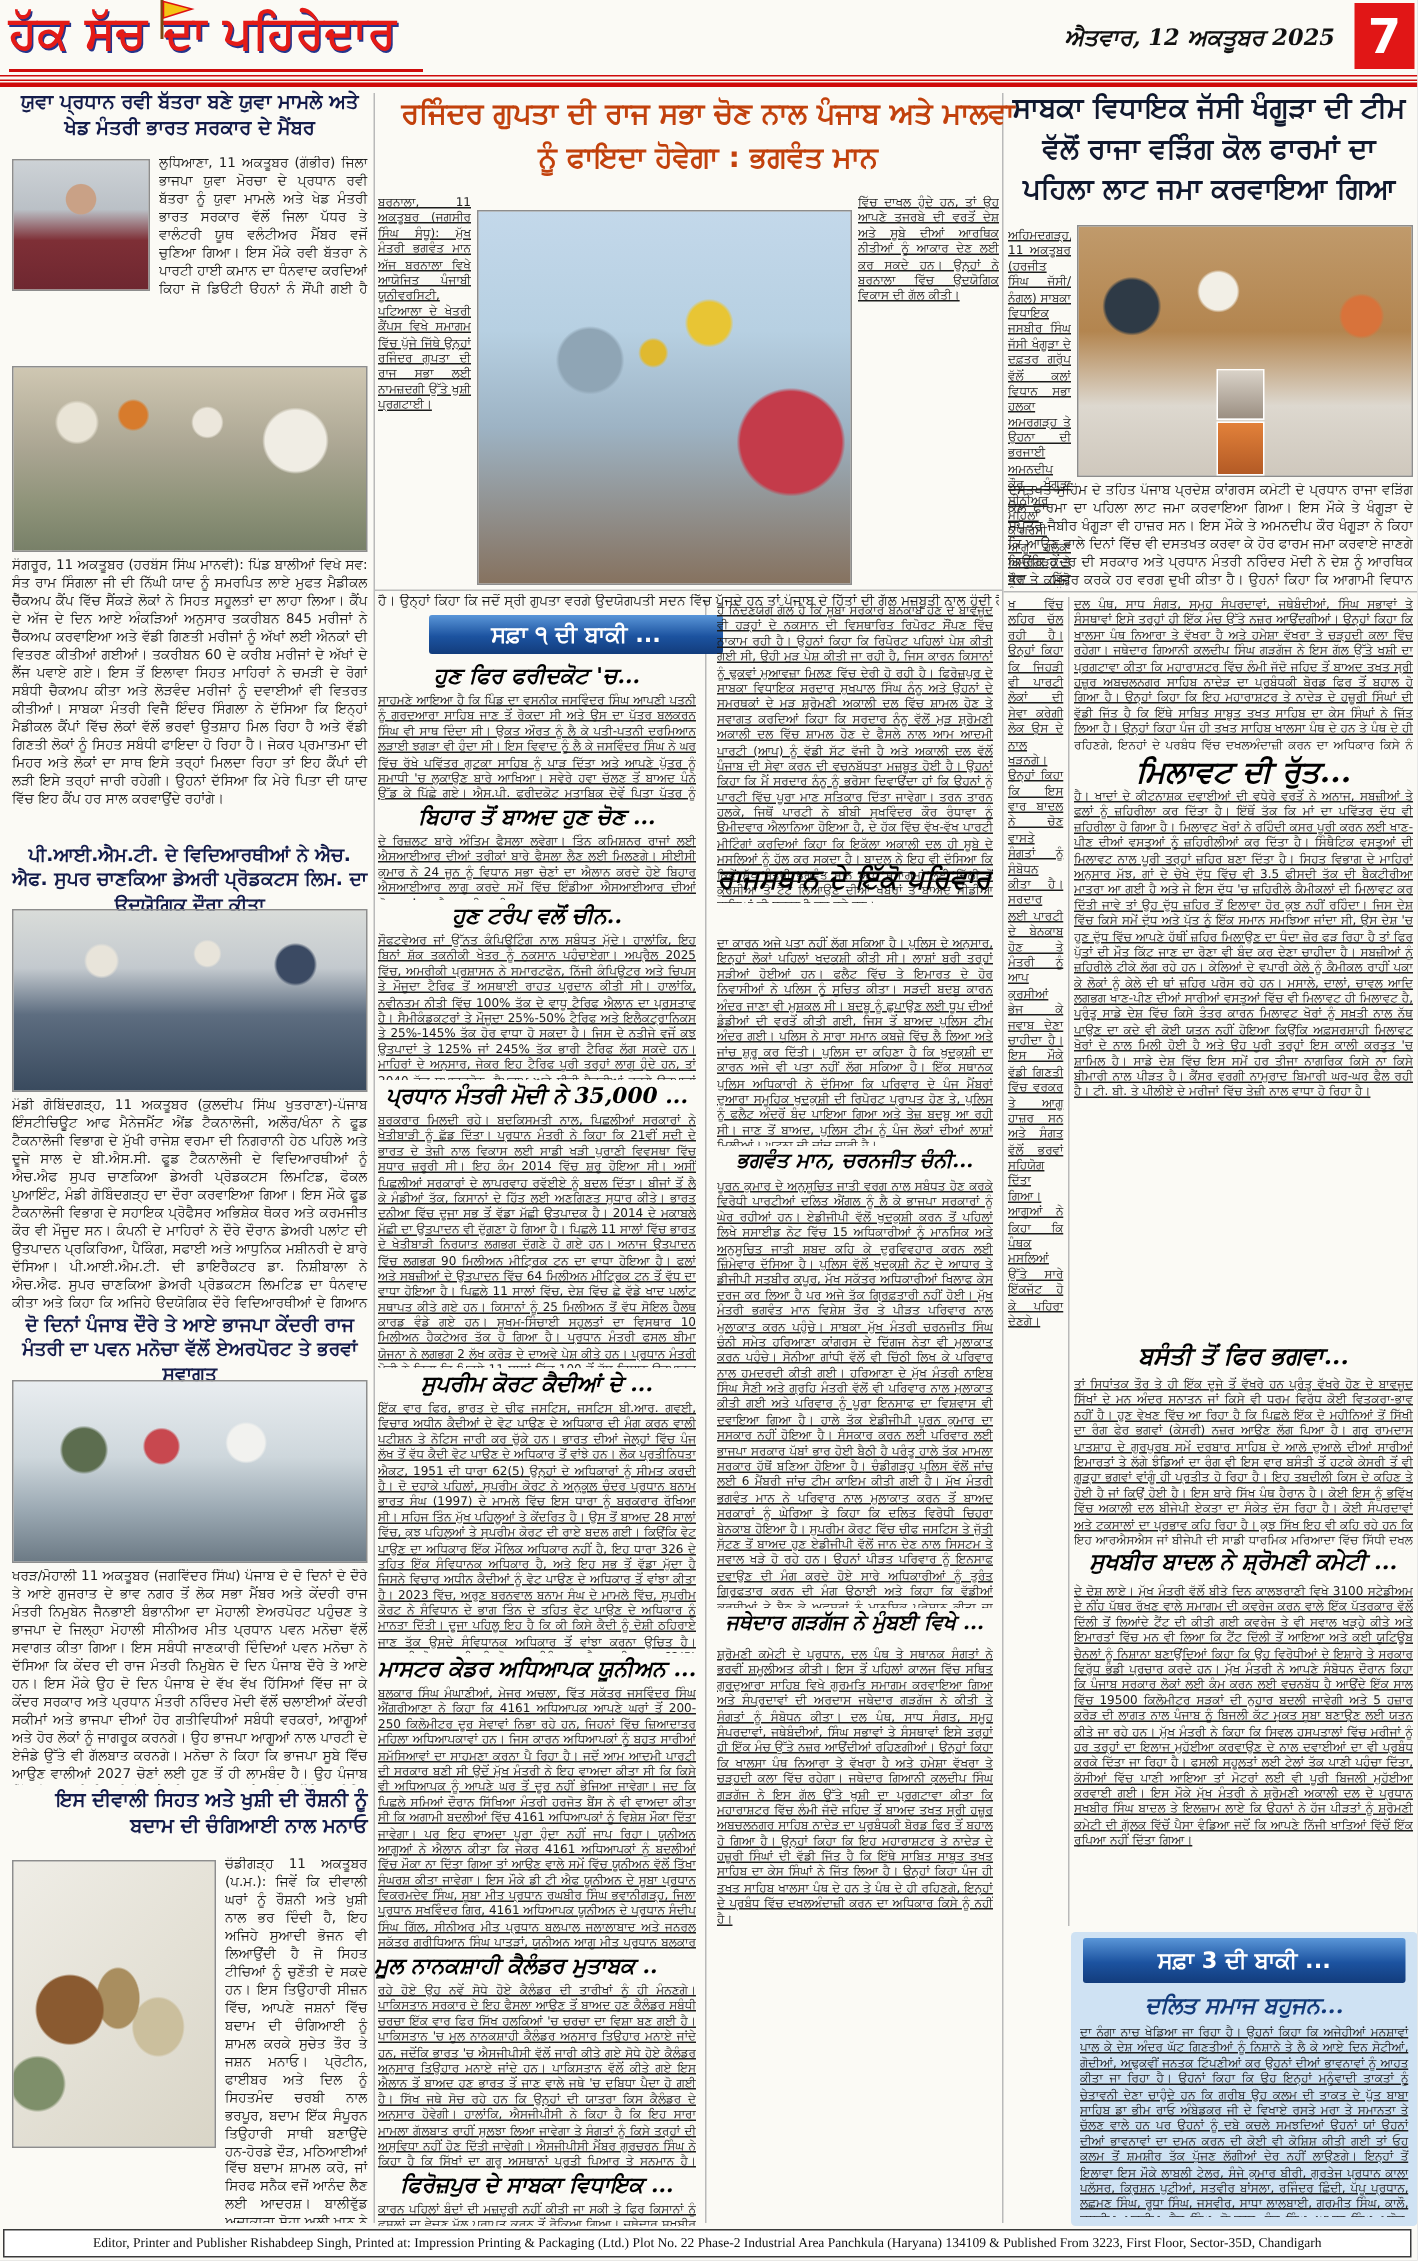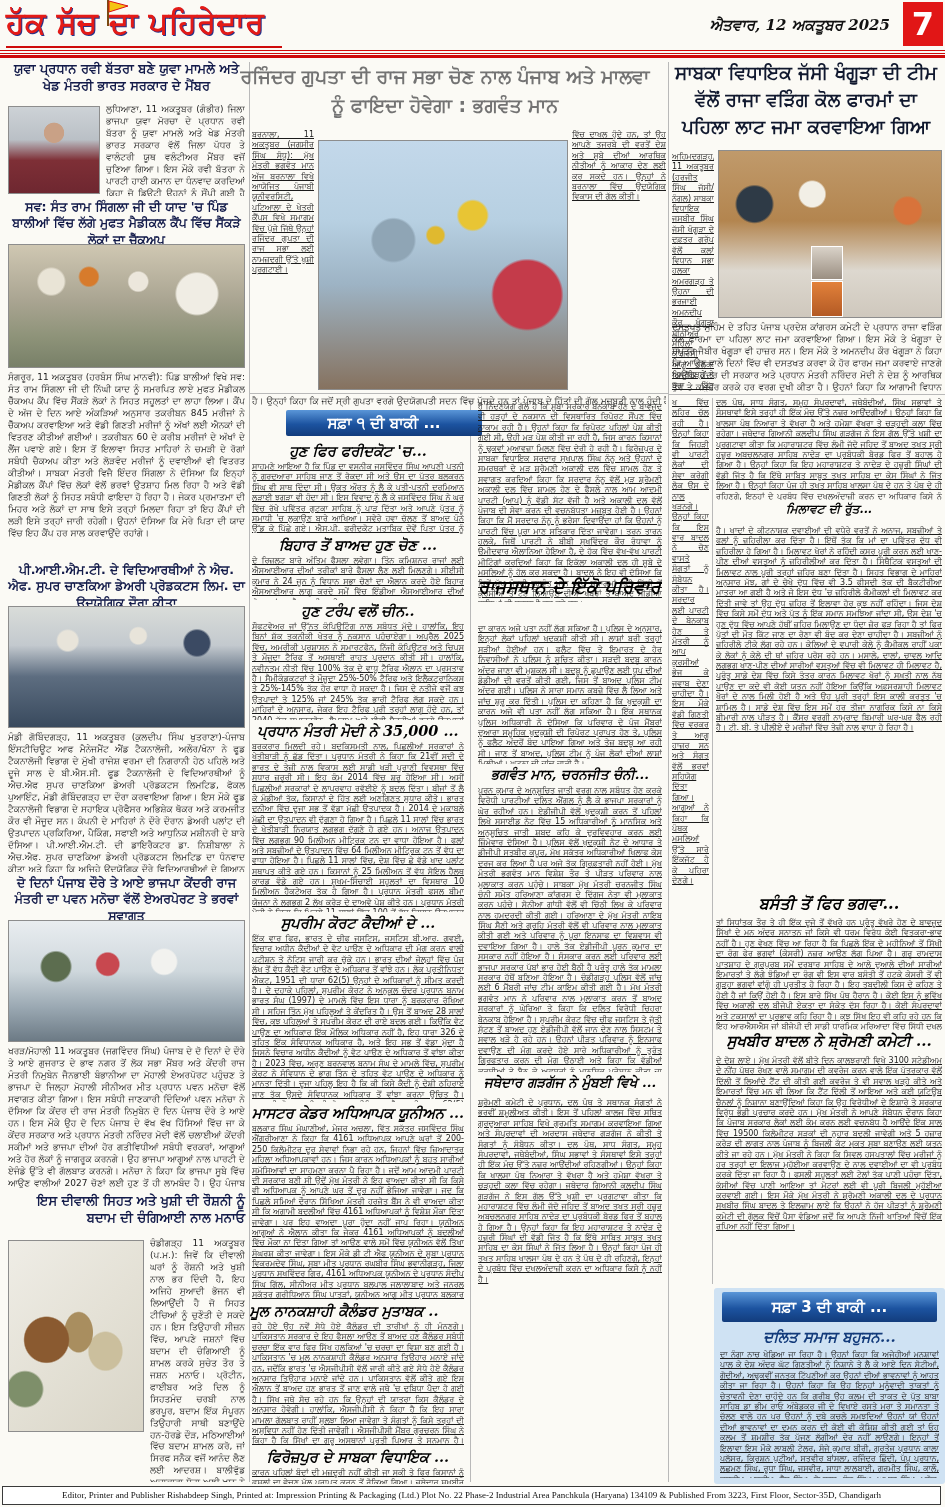--- a/index.html
+++ b/index.html
@@ -119,7 +119,7 @@
     <div class="body-txt" style="height:244px;">ਚੰਡੀਗੜ੍ਹ 11 ਅਕਤੂਬਰ (ਪ.ਮ.): ਜਿਵੇਂ ਕਿ ਦੀਵਾਲੀ ਘਰਾਂ ਨੂੰ ਰੌਸ਼ਨੀ ਅਤੇ ਖੁਸ਼ੀ ਨਾਲ ਭਰ ਦਿੰਦੀ ਹੈ, ਇਹ ਅਜਿਹੇ ਸੁਆਦੀ ਭੋਜਨ ਵੀ ਲਿਆਉਂਦੀ ਹੈ ਜੋ ਸਿਹਤ ਟੀਚਿਆਂ ਨੂੰ ਚੁਣੌਤੀ ਦੇ ਸਕਦੇ ਹਨ। ਇਸ ਤਿਉਹਾਰੀ ਸੀਜ਼ਨ ਵਿੱਚ, ਆਪਣੇ ਜਸ਼ਨਾਂ ਵਿੱਚ ਬਦਾਮ ਦੀ ਚੰਗਿਆਈ ਨੂੰ ਸ਼ਾਮਲ ਕਰਕੇ ਸੁਚੇਤ ਤੌਰ ਤੇ ਜਸ਼ਨ ਮਨਾਓ। ਪ੍ਰੋਟੀਨ, ਫਾਈਬਰ ਅਤੇ ਦਿਲ ਨੂੰ ਸਿਹਤਮੰਦ ਚਰਬੀ ਨਾਲ ਭਰਪੂਰ, ਬਦਾਮ ਇੱਕ ਸੰਪੂਰਨ ਤਿਉਹਾਰੀ ਸਾਥੀ ਬਣਾਉਂਦੇ ਹਨ-ਹੋਰਡੇ ਦੌੜ, ਮਠਿਆਈਆਂ ਵਿੱਚ ਬਦਾਮ ਸ਼ਾਮਲ ਕਰੋ, ਜਾਂ ਸਿਰਫ ਸਨੈਕ ਵਜੋਂ ਆਨੰਦ ਲੈਣ ਲਈ ਆਦਰਸ਼। ਬਾਲੀਵੁੱਡ ਅਦਾਕਾਰਾ ਸੋਹਾ ਅਲੀ ਖਾਨ ਨੇ ਸਾਂਝਾ ਕੀਤਾ, ਦੀਵਾਲੀ ਪਰਿਵਾਰ ਅਤੇ ਇਕੱਠੇ ਰਹਿਣ ਦਾ ਸਮਾਂ ਹੈ, ਅਤੇ ਮੈਂ ਚਾਹੁੰਦੀ ਹਾਂ ਕਿ ਮੇਰੀ ਧੀ ਸਿਹਤਮੰਦ ਵਿਕਲਪ ਬਣਾਉਂਦਾ ਸਿੱਖਦੇ ਹੋਏ ਤਿਉਹਾਰਾਂ ਦਾ ਆਨੰਦ ਮਾਣੇ। ਪ੍ਰੋਟੀਨ ਨਾਲ ਭਰਪੂਰ ਬਦਾਮ ਨਾਲ ਮਿੱਠੇ ਸਨੈਕਸ ਨੂੰ ਬਦਲਣ ਨਾਲ ਸਾਨੂੰ ਦਿਨ ਭਰ ਭਰਪੂਰ ਅਤੇ ਊਰਜਾਵਾਨ ਰਹਿਣ ਵਿੱਚ ਮਦਦ ਮਿਲਦੀ ਹੈ। ਆਓ ਇਸ ਦੀਵਾਲੀ ਸਿਹਤ ਅਤੇ ਖੁਸ਼ੀ ਦੀ ਰੌਸ਼ਨੀ ਦਾ ਜਸ਼ਨ ਮਨਾਈਏ।</div>
   </div>
 
-  <div class="abs headline" style="left:233px; top:62px; width:424px; height:60px; font-size:19px; color:#737373; line-height:1.55;">ਰਜਿੰਦਰ ਗੁਪਤਾ ਦੀ ਰਾਜ ਸਭਾ ਚੋਣ ਨਾਲ ਪੰਜਾਬ ਅਤੇ ਮਾਲਵਾ ਨੂੰ ਫਾਇਦਾ ਹੋਵੇਗਾ : ਭਗਵੰਤ ਮਾਨ</div>
+  <div class="abs headline" style="left:260px; top:62px; width:424px; height:60px; font-size:19px; color:#c2410c; line-height:1.55;">ਰਜਿੰਦਰ ਗੁਪਤਾ ਦੀ ਰਾਜ ਸਭਾ ਚੋਣ ਨਾਲ ਪੰਜਾਬ ਅਤੇ ਮਾਲਵਾ ਨੂੰ ਫਾਇਦਾ ਹੋਵੇਗਾ : ਭਗਵੰਤ ਮਾਨ</div>
   <div class="abs tiny-txt" style="left:252px; top:130px; width:62px; height:260px;">ਬਰਨਾਲਾ, 11 ਅਕਤੂਬਰ (ਜਗਸੀਰ ਸਿੰਘ ਸੰਧੂ): ਮੁੱਖ ਮੰਤਰੀ ਭਗਵੰਤ ਮਾਨ ਅੱਜ ਬਰਨਾਲਾ ਵਿਖੇ ਆਯੋਜਿਤ ਪੰਜਾਬੀ ਯੂਨੀਵਰਸਿਟੀ, ਪਟਿਆਲਾ ਦੇ ਖੇਤਰੀ ਕੈਂਪਸ ਵਿਖੇ ਸਮਾਗਮ ਵਿੱਚ ਪੁੱਜੇ ਜਿੱਥੇ ਉਨ੍ਹਾਂ ਰਜਿੰਦਰ ਗੁਪਤਾ ਦੀ ਰਾਜ ਸਭਾ ਲਈ ਨਾਮਜ਼ਦਗੀ ਉੱਤੇ ਖੁਸ਼ੀ ਪ੍ਰਗਟਾਈ।</div>
   <div class="abs photo ph-cm" style="left:318px; top:140px; width:250px; height:250px;"></div>
   <div class="abs tiny-txt" style="left:572px; top:130px; width:94px; height:260px;">ਵਿੱਚ ਦਾਖਲ ਹੁੰਦੇ ਹਨ, ਤਾਂ ਉਹ ਆਪਣੇ ਤਜਰਬੇ ਦੀ ਵਰਤੋਂ ਦੇਸ਼ ਅਤੇ ਸੂਬੇ ਦੀਆਂ ਆਰਥਿਕ ਨੀਤੀਆਂ ਨੂੰ ਆਕਾਰ ਦੇਣ ਲਈ ਕਰ ਸਕਦੇ ਹਨ। ਉਨ੍ਹਾਂ ਨੇ ਬਰਨਾਲਾ ਵਿੱਚ ਉਦਯੋਗਿਕ ਵਿਕਾਸ ਦੀ ਗੱਲ ਕੀਤੀ।</div>

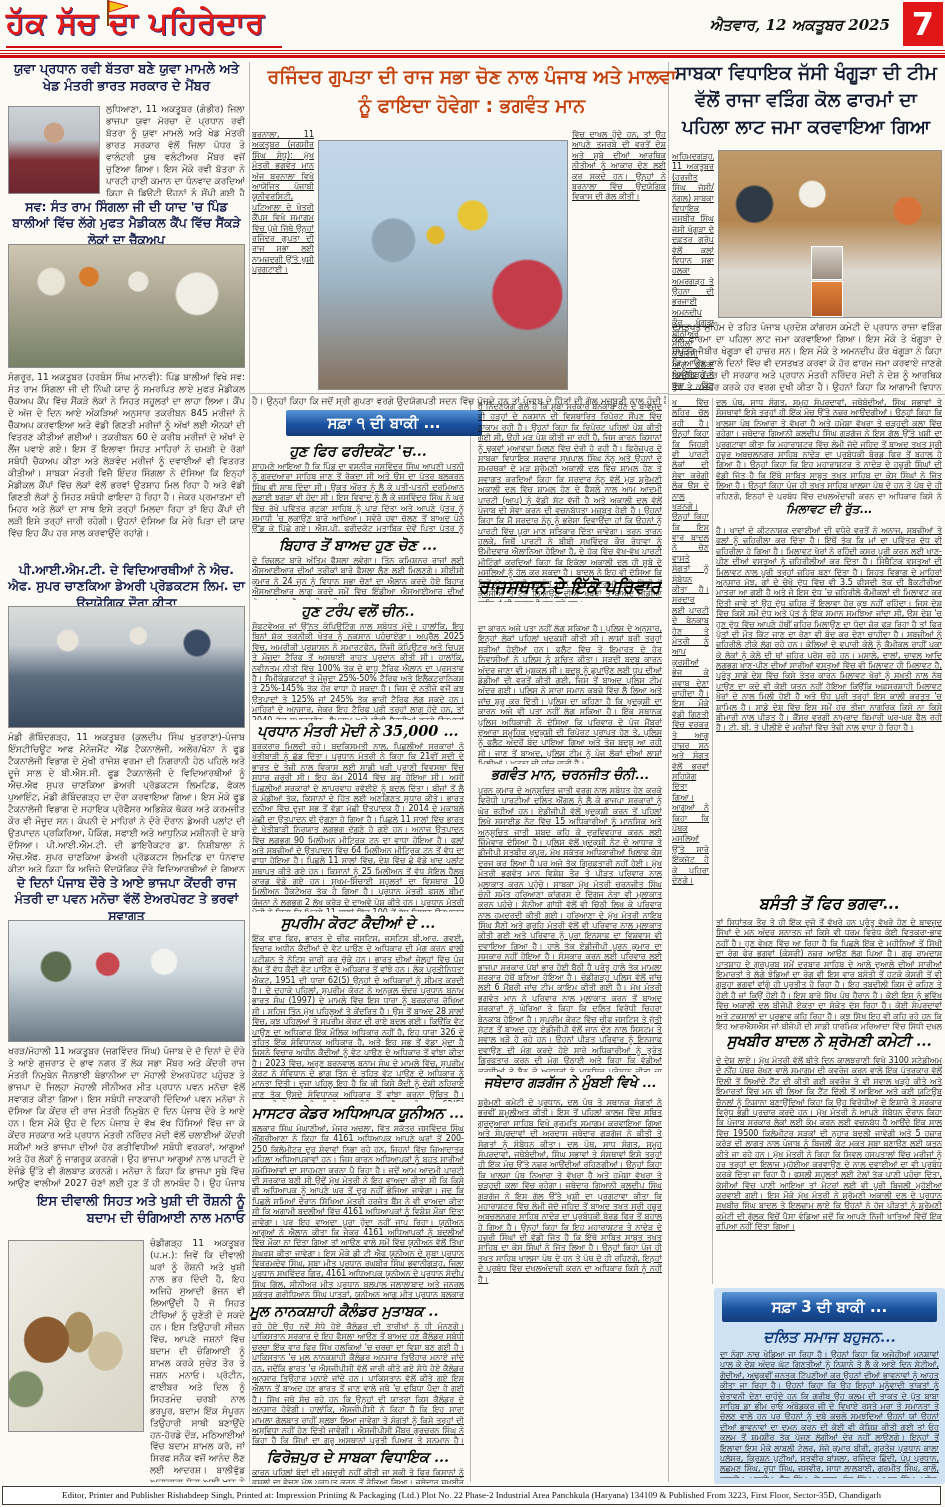--- a/index.html
+++ b/index.html
@@ -101,7 +101,6 @@
     <div class="body-txt" style="height:92px;">ਲੁਧਿਆਣਾ, 11 ਅਕਤੂਬਰ (ਗੰਭੀਰ) ਜਿਲਾ ਭਾਜਪਾ ਯੁਵਾ ਮੋਰਚਾ ਦੇ ਪ੍ਰਧਾਨ ਰਵੀ ਬੱਤਰਾ ਨੂੰ ਯੁਵਾ ਮਾਮਲੇ ਅਤੇ ਖੇਡ ਮੰਤਰੀ ਭਾਰਤ ਸਰਕਾਰ ਵੱਲੋਂ ਜਿਲਾ ਪੱਧਰ ਤੇ ਵਾਲੰਟਰੀ ਯੂਥ ਵਲੰਟੀਅਰ ਮੈਂਬਰ ਵਜੋਂ ਚੁਣਿਆ ਗਿਆ। ਇਸ ਮੌਕੇ ਰਵੀ ਬੱਤਰਾ ਨੇ ਪਾਰਟੀ ਹਾਈ ਕਮਾਨ ਦਾ ਧੰਨਵਾਦ ਕਰਦਿਆਂ ਕਿਹਾ ਜੋ ਡਿਊਟੀ ਉਹਨਾਂ ਨੂੰ ਸੌਂਪੀ ਗਈ ਹੈ ਉਹ ਉਸ ਉੱਤੇ ਖਰਾ ਉਤਰਨਗੇ ਅਤੇ ਨੌਜਵਾਨਾਂ ਨੂੰ ਖੇਡਾਂ ਪ੍ਰਤੀ ਉਤਸ਼ਾਹਿਤ ਕਰਨਗੇ ਤਾਂ ਜੋ ਨੌਜਵਾਨ ਖੇਡਾਂ ਵਿੱਚ ਆਪਣਾ ਭਵਿੱਖ ਬਣਾ ਸਕਣ।</div>
   </div>
 
-  <div class="abs headline" style="left:8px; top:199px; width:237px; height:42px; font-size:12.5px;">ਸਵ: ਸੰਤ ਰਾਮ ਸਿੰਗਲਾ ਜੀ ਦੀ ਯਾਦ 'ਚ ਪਿੰਡ ਬਾਲੀਆਂ ਵਿੱਚ ਲੱਗੇ ਮੁਫਤ ਮੈਡੀਕਲ ਕੈਂਪ ਵਿੱਚ ਸੈਂਕੜੇ ਲੋਕਾਂ ਦਾ ਚੈੱਕਅਪ</div>
   <div class="abs photo ph-camp" style="left:8px; top:244px; width:237px; height:124px;"></div>
   <div class="abs body-txt" style="left:8px; top:372px; width:237px; height:186px;">ਸੰਗਰੂਰ, 11 ਅਕਤੂਬਰ (ਹਰਬੰਸ ਸਿੰਘ ਮਾਨਵੀ): ਪਿੰਡ ਬਾਲੀਆਂ ਵਿਖੇ ਸਵ: ਸੰਤ ਰਾਮ ਸਿੰਗਲਾ ਜੀ ਦੀ ਨਿੱਘੀ ਯਾਦ ਨੂੰ ਸਮਰਪਿਤ ਲਾਏ ਮੁਫਤ ਮੈਡੀਕਲ ਚੈੱਕਅਪ ਕੈਂਪ ਵਿੱਚ ਸੈਂਕੜੇ ਲੋਕਾਂ ਨੇ ਸਿਹਤ ਸਹੂਲਤਾਂ ਦਾ ਲਾਹਾ ਲਿਆ। ਕੈਂਪ ਦੇ ਅੱਜ ਦੇ ਦਿਨ ਆਏ ਅੰਕੜਿਆਂ ਅਨੁਸਾਰ ਤਕਰੀਬਨ 845 ਮਰੀਜਾਂ ਨੇ ਚੈੱਕਅਪ ਕਰਵਾਇਆ ਅਤੇ ਵੱਡੀ ਗਿਣਤੀ ਮਰੀਜਾਂ ਨੂੰ ਅੱਖਾਂ ਲਈ ਐਨਕਾਂ ਦੀ ਵਿਤਰਣ ਕੀਤੀਆਂ ਗਈਆਂ। ਤਕਰੀਬਨ 60 ਦੇ ਕਰੀਬ ਮਰੀਜਾਂ ਦੇ ਅੱਖਾਂ ਦੇ ਲੈਂਜ ਪਵਾਏ ਗਏ। ਇਸ ਤੋਂ ਇਲਾਵਾ ਸਿਹਤ ਮਾਹਿਰਾਂ ਨੇ ਚਮੜੀ ਦੇ ਰੋਗਾਂ ਸਬੰਧੀ ਚੈਕਅਪ ਕੀਤਾ ਅਤੇ ਲੋੜਵੰਦ ਮਰੀਜਾਂ ਨੂੰ ਦਵਾਈਆਂ ਵੀ ਵਿਤਰਤ ਕੀਤੀਆਂ। ਸਾਬਕਾ ਮੰਤਰੀ ਵਿਜੈ ਇੰਦਰ ਸਿੰਗਲਾ ਨੇ ਦੱਸਿਆ ਕਿ ਇਨ੍ਹਾਂ ਮੈਡੀਕਲ ਕੈਂਪਾਂ ਵਿੱਚ ਲੋਕਾਂ ਵੱਲੋਂ ਭਰਵਾਂ ਉਤਸ਼ਾਹ ਮਿਲ ਰਿਹਾ ਹੈ ਅਤੇ ਵੱਡੀ ਗਿਣਤੀ ਲੋਕਾਂ ਨੂੰ ਸਿਹਤ ਸਬੰਧੀ ਫਾਇਦਾ ਹੋ ਰਿਹਾ ਹੈ। ਜੇਕਰ ਪ੍ਰਮਾਤਮਾ ਦੀ ਮਿਹਰ ਅਤੇ ਲੋਕਾਂ ਦਾ ਸਾਥ ਇਸੇ ਤਰ੍ਹਾਂ ਮਿਲਦਾ ਰਿਹਾ ਤਾਂ ਇਹ ਕੈਂਪਾਂ ਦੀ ਲੜੀ ਇਸੇ ਤਰ੍ਹਾਂ ਜਾਰੀ ਰਹੇਗੀ। ਉਹਨਾਂ ਦੱਸਿਆ ਕਿ ਮੇਰੇ ਪਿਤਾ ਦੀ ਯਾਦ ਵਿੱਚ ਇਹ ਕੈਂਪ ਹਰ ਸਾਲ ਕਰਵਾਉਂਦੇ ਰਹਾਂਗੇ।</div>
 

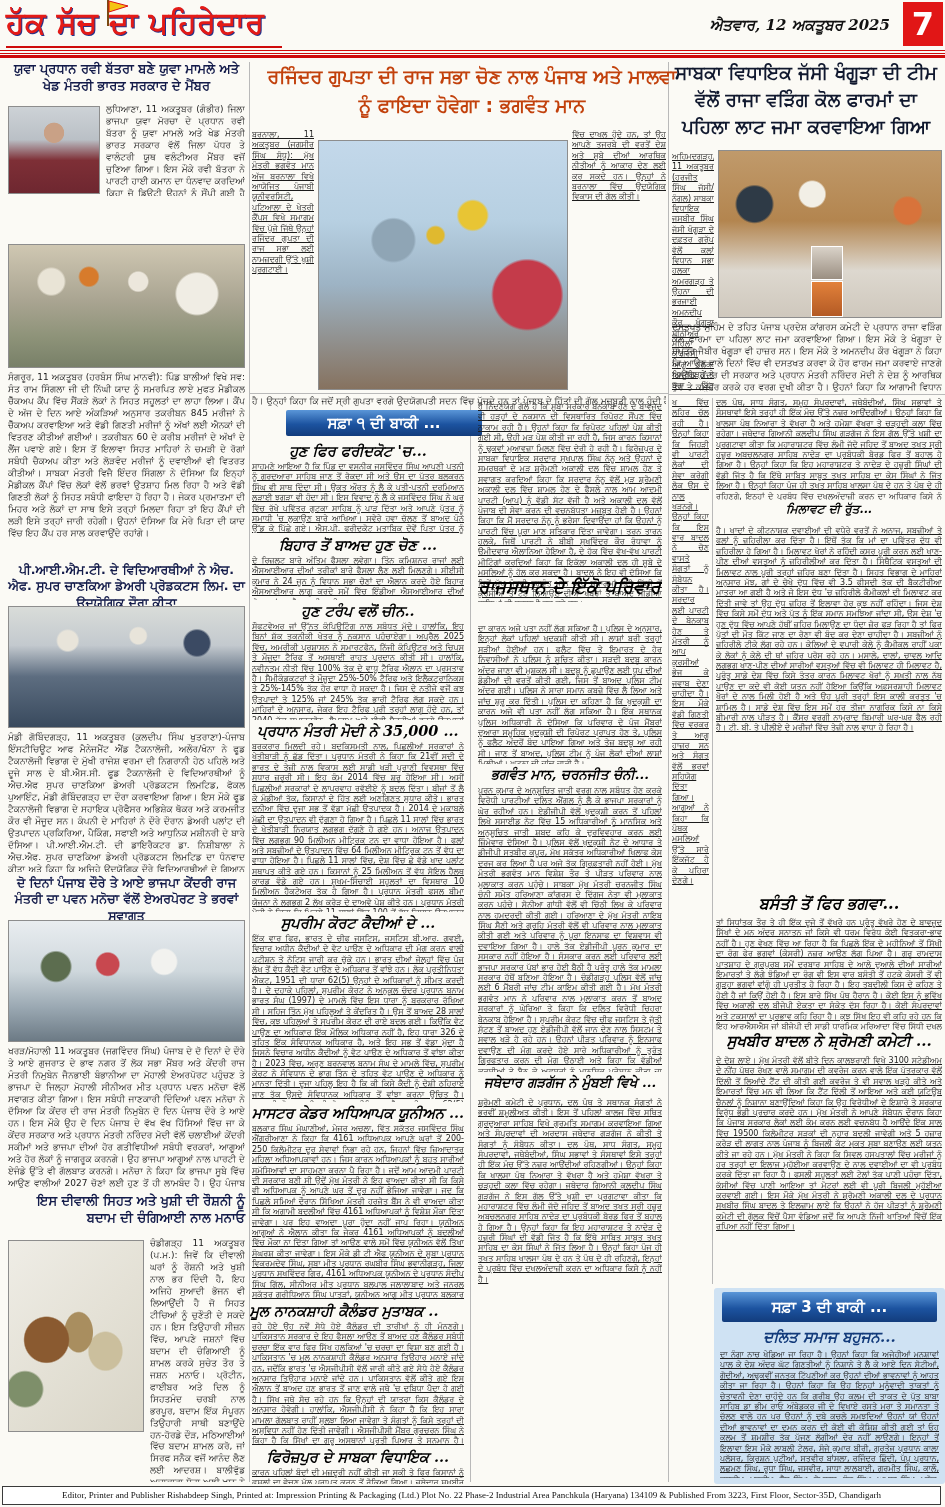--- a/index.html
+++ b/index.html
@@ -173,7 +173,7 @@
 
   <div class="abs tiny-txt" style="left:716px; top:398px; width:226px; height:102px;">ਦਲ ਪੰਥ, ਸਾਧ ਸੰਗਤ, ਸਮੂਹ ਸੰਪਰਦਾਵਾਂ, ਜਥੇਬੰਦੀਆਂ, ਸਿੰਘ ਸਭਾਵਾਂ ਤੇ ਸੰਸਥਾਵਾਂ ਇਸੇ ਤਰ੍ਹਾਂ ਹੀ ਇੱਕ ਮੰਚ ਉੱਤੇ ਨਜ਼ਰ ਆਉਂਦਗੀਆਂ। ਉਨ੍ਹਾਂ ਕਿਹਾ ਕਿ ਖਾਲਸਾ ਪੰਥ ਨਿਆਰਾ ਤੇ ਵੱਖਰਾ ਹੈ ਅਤੇ ਹਮੇਸ਼ਾ ਵੱਖਰਾ ਤੇ ਚੜ੍ਹਦੀ ਕਲਾ ਵਿੱਚ ਰਹੇਗਾ। ਜਥੇਦਾਰ ਗਿਆਨੀ ਕੁਲਦੀਪ ਸਿੰਘ ਗੜਗੱਜ ਨੇ ਇਸ ਗੱਲ ਉੱਤੇ ਖੁਸ਼ੀ ਦਾ ਪ੍ਰਗਟਾਵਾ ਕੀਤਾ ਕਿ ਮਹਾਰਾਸ਼ਟਰ ਵਿੱਚ ਲੰਮੀ ਜੱਦੋ ਜਹਿਦ ਤੋਂ ਬਾਅਦ ਤਖਤ ਸ੍ਰੀ ਹਜ਼ੂਰ ਅਬਚਲਨਗਰ ਸਾਹਿਬ ਨਾਦੇੜ ਦਾ ਪ੍ਰਬੰਧਕੀ ਬੋਰਡ ਫਿਰ ਤੋਂ ਬਹਾਲ ਹੋ ਗਿਆ ਹੈ। ਉਨ੍ਹਾਂ ਕਿਹਾ ਕਿ ਇਹ ਮਹਾਰਾਸ਼ਟਰ ਤੇ ਨਾਦੇੜ ਦੇ ਹਜ਼ੂਰੀ ਸਿੰਘਾਂ ਦੀ ਵੱਡੀ ਜਿੱਤ ਹੈ ਕਿ ਇੱਥੇ ਸਾਬਿਤ ਸਾਬੂਤ ਤਖਤ ਸਾਹਿਬ ਦਾ ਕੇਸ ਸਿੰਘਾਂ ਨੇ ਜਿੱਤ ਲਿਆ ਹੈ। ਉਨ੍ਹਾਂ ਕਿਹਾ ਪੰਜ ਹੀ ਤਖਤ ਸਾਹਿਬ ਖਾਲਸਾ ਪੰਥ ਦੇ ਹਨ ਤੇ ਪੰਥ ਦੇ ਹੀ ਰਹਿਣਗੇ, ਇਨ੍ਹਾਂ ਦੇ ਪ੍ਰਬੰਧ ਵਿੱਚ ਦਖਲਅੰਦਾਜ਼ੀ ਕਰਨ ਦਾ ਅਧਿਕਾਰ ਕਿਸੇ ਨੂੰ ਨਹੀਂ ਹੈ।</div>
 
-  <div class="abs sec-title" style="left:716px; top:502px; width:226px; font-size:12px;">ਮਿਲਾਵਟ ਦੀ ਰੁੱਤ...</div>
+  <div class="abs sec-title" style="left:716px; top:502px; width:226px; font-size:20px;">ਮਿਲਾਵਟ ਦੀ ਰੁੱਤ...</div>
   <div class="abs tiny-txt" style="left:716px; top:526px; width:226px; height:366px;">ਹੈ। ਖਾਦਾਂ ਦੇ ਕੀਟਨਾਸ਼ਕ ਦਵਾਈਆਂ ਦੀ ਵਧੇਰੇ ਵਰਤੋਂ ਨੇ ਅਨਾਜ, ਸਬਜ਼ੀਆਂ ਤੇ ਫਲਾਂ ਨੂੰ ਜ਼ਹਿਰੀਲਾ ਕਰ ਦਿੱਤਾ ਹੈ। ਇੱਥੋਂ ਤੱਕ ਕਿ ਮਾਂ ਦਾ ਪਵਿੱਤਰ ਦੁੱਧ ਵੀ ਜ਼ਹਿਰੀਲਾ ਹੋ ਗਿਆ ਹੈ। ਮਿਲਾਵਟ ਖੋਰਾਂ ਨੇ ਰਹਿੰਦੀ ਕਸਰ ਪੂਰੀ ਕਰਨ ਲਈ ਖਾਣ-ਪੀਣ ਦੀਆਂ ਵਸਤੂਆਂ ਨੂੰ ਜ਼ਹਿਰੀਲੀਆਂ ਕਰ ਦਿੱਤਾ ਹੈ। ਸਿੰਥੈਟਿਕ ਵਸਤੂਆਂ ਦੀ ਮਿਲਾਵਟ ਨਾਲ ਪੂਰੀ ਤਰ੍ਹਾਂ ਜ਼ਹਿਰ ਬਣਾ ਦਿੱਤਾ ਹੈ। ਸਿਹਤ ਵਿਭਾਗ ਦੇ ਮਾਹਿਰਾਂ ਅਨੁਸਾਰ ਮੱਝ, ਗਾਂ ਦੇ ਚੋਖੇ ਦੁੱਧ ਵਿੱਚ ਵੀ 3.5 ਫੀਸਦੀ ਤੱਕ ਦੀ ਬੈਕਟੀਰੀਆ ਮਾਤਰਾ ਆ ਗਈ ਹੈ ਅਤੇ ਜੇ ਇਸ ਦੁੱਧ 'ਚ ਜ਼ਹਿਰੀਲੇ ਕੈਮੀਕਲਾਂ ਦੀ ਮਿਲਾਵਟ ਕਰ ਦਿੱਤੀ ਜਾਵੇ ਤਾਂ ਉਹ ਦੁੱਧ ਜ਼ਹਿਰ ਤੋਂ ਇਲਾਵਾ ਹੋਰ ਕੁਝ ਨਹੀਂ ਰਹਿੰਦਾ। ਜਿਸ ਦੇਸ਼ ਵਿੱਚ ਕਿਸੇ ਸਮੇਂ ਦੁੱਧ ਅਤੇ ਪੁੱਤ ਨੂੰ ਇੱਕ ਸਮਾਨ ਸਮਝਿਆ ਜਾਂਦਾ ਸੀ, ਉਸ ਦੇਸ਼ 'ਚ ਹੁਣ ਦੁੱਧ ਵਿੱਚ ਆਪਣੇ ਹੱਥੀਂ ਜ਼ਹਿਰ ਮਿਲਾਉਣ ਦਾ ਧੰਦਾ ਜ਼ੋਰ ਫੜ ਰਿਹਾ ਹੈ ਤਾਂ ਫਿਰ ਪੁੱਤਾਂ ਦੀ ਮੌਤ ਕਿੱਟ ਜਾਣ ਦਾ ਰੋਣਾ ਵੀ ਬੰਦ ਕਰ ਦੇਣਾ ਚਾਹੀਦਾ ਹੈ। ਸਬਜ਼ੀਆਂ ਨੂੰ ਜ਼ਹਿਰੀਲੇ ਟੀਕੇ ਲੱਗ ਰਹੇ ਹਨ। ਕੇਲਿਆਂ ਦੇ ਵਪਾਰੀ ਕੇਲੇ ਨੂੰ ਕੈਮੀਕਲ ਰਾਹੀਂ ਪਕਾ ਕੇ ਲੋਕਾਂ ਨੂੰ ਕੇਲੇ ਦੀ ਥਾਂ ਜ਼ਹਿਰ ਪਰੋਸ ਰਹੇ ਹਨ। ਮਸਾਲੇ, ਦਾਲਾਂ, ਚਾਵਲ ਆਦਿ ਲਗਭਗ ਖਾਣ-ਪੀਣ ਦੀਆਂ ਸਾਰੀਆਂ ਵਸਤੂਆਂ ਵਿੱਚ ਵੀ ਮਿਲਾਵਟ ਹੀ ਮਿਲਾਵਟ ਹੈ, ਪ੍ਰੰਤੂ ਸਾਡੇ ਦੇਸ਼ ਵਿੱਚ ਕਿਸੇ ਤੰਤਰ ਕਾਰਨ ਮਿਲਾਵਟ ਖੋਰਾਂ ਨੂੰ ਸਖ਼ਤੀ ਨਾਲ ਨੱਥ ਪਾਉਣ ਦਾ ਕਦੇ ਵੀ ਕੋਈ ਯਤਨ ਨਹੀਂ ਹੋਇਆ ਕਿਉਂਕਿ ਅਫ਼ਸਰਸ਼ਾਹੀ ਮਿਲਾਵਟ ਖੋਰਾਂ ਦੇ ਨਾਲ ਮਿਲੀ ਹੋਈ ਹੈ ਅਤੇ ਉਹ ਪੂਰੀ ਤਰ੍ਹਾਂ ਇਸ ਕਾਲੀ ਕਰਤੂਤ 'ਚ ਸ਼ਾਮਿਲ ਹੈ। ਸਾਡੇ ਦੇਸ਼ ਵਿੱਚ ਇਸ ਸਮੇਂ ਹਰ ਤੀਜਾ ਨਾਗਰਿਕ ਕਿਸੇ ਨਾ ਕਿਸੇ ਬੀਮਾਰੀ ਨਾਲ ਪੀੜਤ ਹੈ। ਕੈਂਸਰ ਵਰਗੀ ਨਾਮੁਰਾਦ ਬਿਮਾਰੀ ਘਰ-ਘਰ ਫੈਲ ਰਹੀ ਹੈ। ਟੀ. ਬੀ. ਤੇ ਪੀਲੀਏ ਦੇ ਮਰੀਜਾਂ ਵਿੱਚ ਤੇਜ਼ੀ ਨਾਲ ਵਾਧਾ ਹੋ ਰਿਹਾ ਹੈ।</div>
 
   <div class="abs sec-title" style="left:716px; top:894px; width:226px; font-size:16px;">ਬਸੰਤੀ ਤੋਂ ਫਿਰ ਭਗਵਾ...</div>

